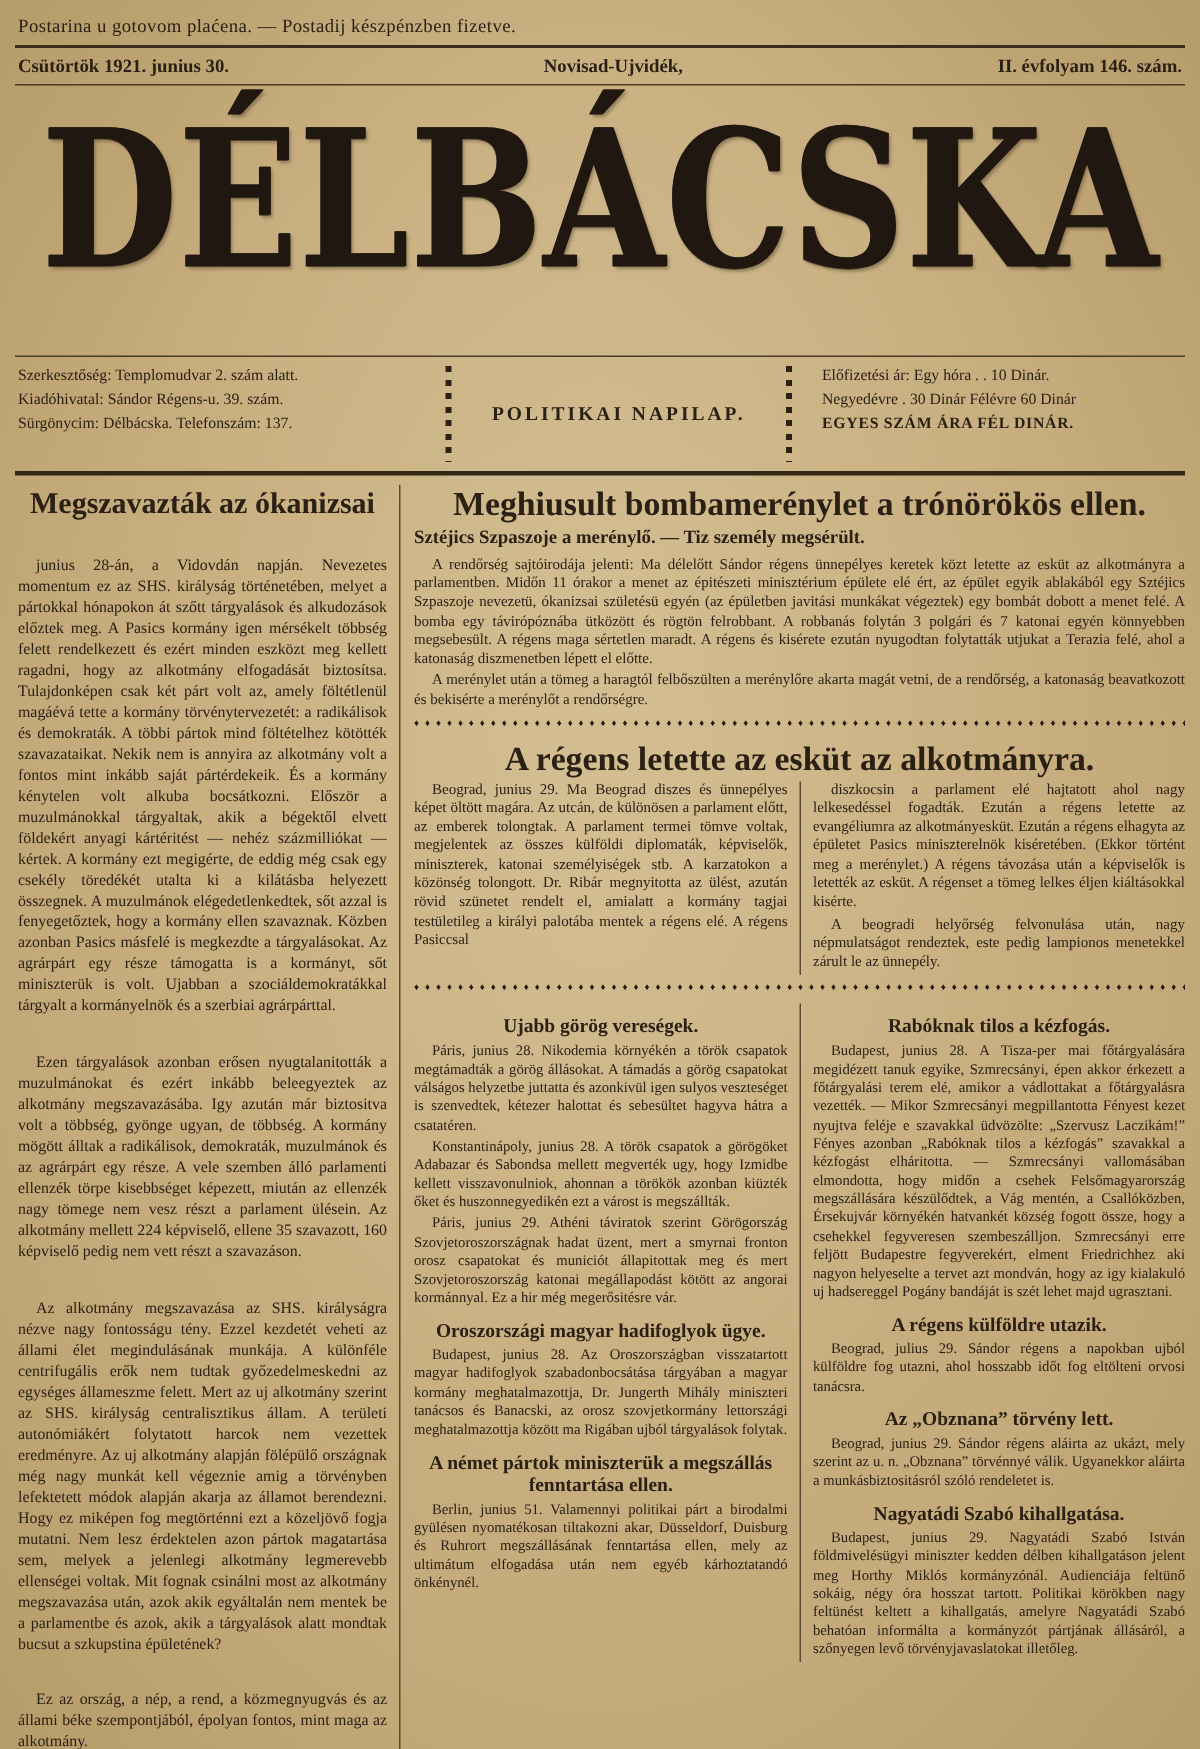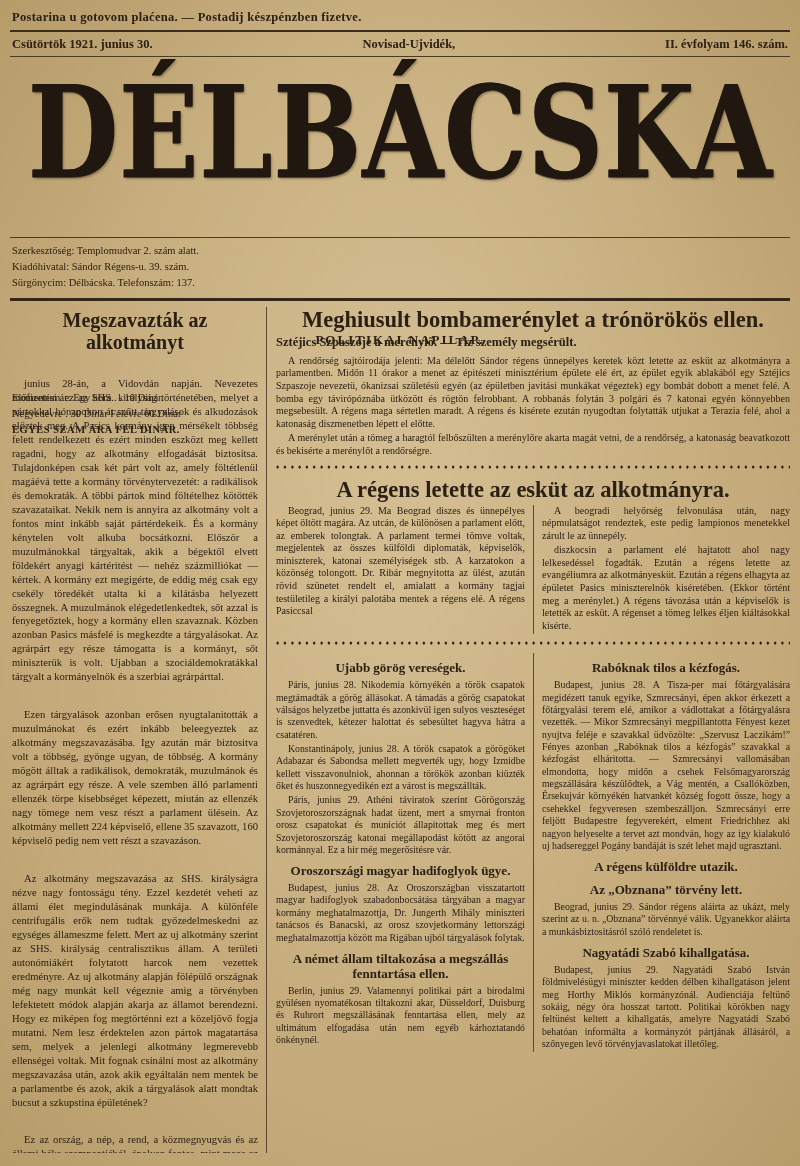--- a/index.html
+++ b/index.html
@@ -14,7 +14,7 @@
     padding:6px 10px;
   }
   .top-notice {
-    font-weight:bold; font-size:12.5px; padding:4px 2px 5px;
+    font-weight:normal; font-size:12.5px; padding:4px 2px 5px;
     border-bottom:2px solid #3a2d1b; letter-spacing:0.3px;
   }
   .date-row {

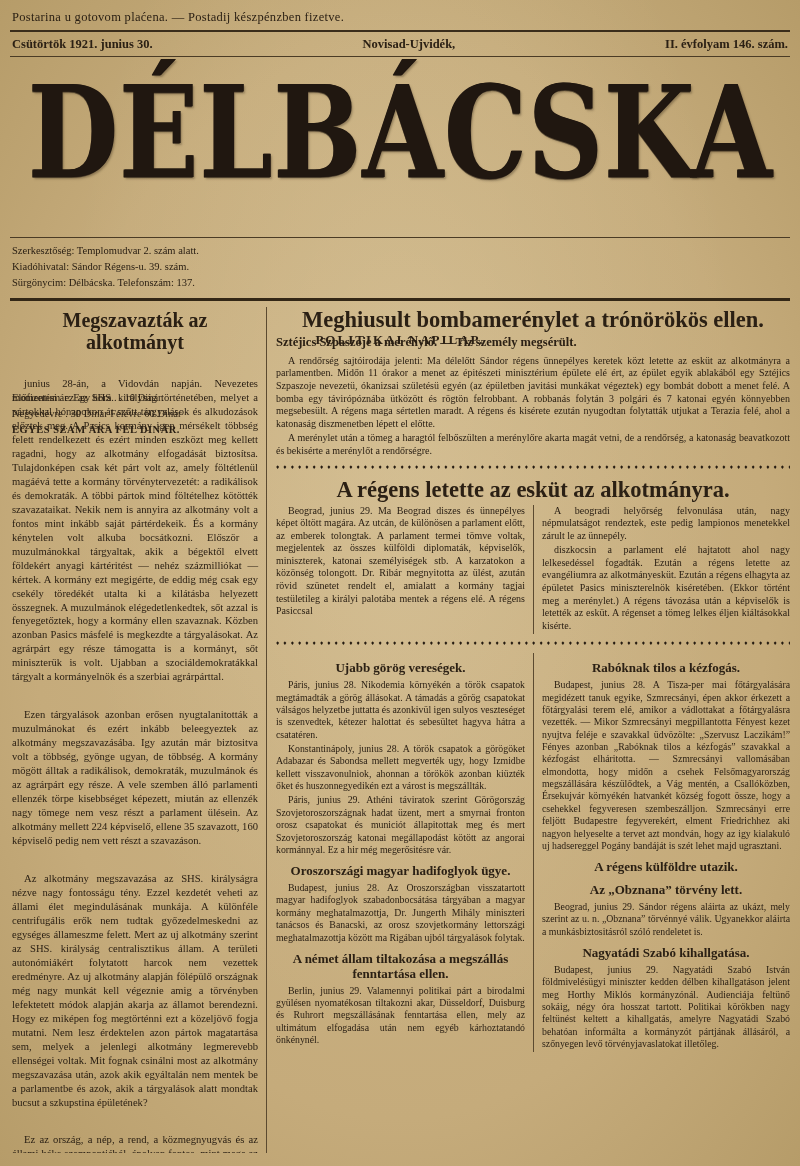--- a/index.html
+++ b/index.html
@@ -32,7 +32,7 @@
   .info-row {
     display:flex; align-items:stretch; gap:20px;
     border-top:1px solid #4a3b25; border-bottom:3px solid #332716;
-    padding:5px 2px; height:64px; margin-top:2px;flex-direction:column;
+    padding:5px 2px; height:80px; margin-top:2px;
   }
   .office-box { width:265px; font-size:10.5px; line-height:1.5; }
   .office-box div { white-space:nowrap; overflow:hidden; }

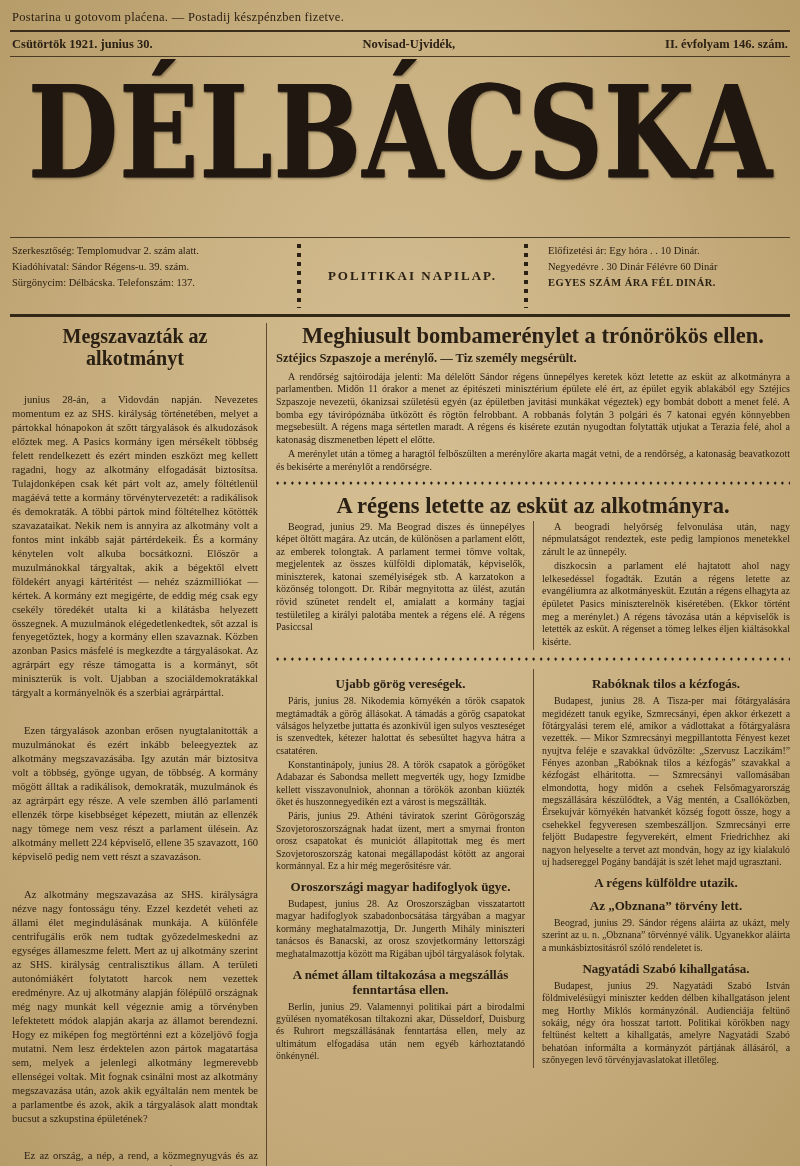--- a/index.html
+++ b/index.html
@@ -102,7 +102,7 @@
 
     <div class="col-left">
       <article>
-        <h2 class="art-title">Megszavazták az alkotmányt</h2>
+        <h2 class="art-title">Megszavazták az ókanizsai</h2>
         <p class="body-p">junius 28-án, a Vidovdán napján. Nevezetes momentum ez az SHS. királyság történetében, melyet a pártokkal hónapokon át szőtt tárgyalások és alkudozások előztek meg. A Pasics kormány igen mérsékelt többség felett rendelkezett és ezért minden eszközt meg kellett ragadni, hogy az alkotmány elfogadását biztosítsa. Tulajdonképen csak két párt volt az, amely föltétlenül magáévá tette a kormány törvénytervezetét: a radikálisok és demokraták. A többi pártok mind föltételhez kötötték szavazataikat. Nekik nem is annyira az alkotmány volt a fontos mint inkább saját pártérdekeik. És a kormány kénytelen volt alkuba bocsátkozni. Először a muzulmánokkal tárgyaltak, akik a bégektől elvett földekért anyagi kártéritést — nehéz százmilliókat — kértek. A kormány ezt megigérte, de eddig még csak egy csekély töredékét utalta ki a kilátásba helyezett összegnek. A muzulmánok elégedetlenkedtek, sőt azzal is fenyegetőztek, hogy a kormány ellen szavaznak. Közben azonban Pasics másfelé is megkezdte a tárgyalásokat. Az agrárpárt egy része támogatta is a kormányt, sőt miniszterük is volt. Ujabban a szociáldemokratákkal tárgyalt a kormányelnök és a szerbiai agrárpárttal.</p>
         <p class="body-p">Ezen tárgyalások azonban erősen nyugtalanitották a muzulmánokat és ezért inkább beleegyeztek az alkotmány megszavazásába. Igy azután már biztositva volt a többség, gyönge ugyan, de többség. A kormány mögött álltak a radikálisok, demokraták, muzulmánok és az agrárpárt egy része. A vele szemben álló parlamenti ellenzék törpe kisebbséget képezett, miután az ellenzék nagy tömege nem vesz részt a parlament ülésein. Az alkotmány mellett 224 képviselő, ellene 35 szavazott, 160 képviselő pedig nem vett részt a szavazáson.</p>
         <p class="body-p">Az alkotmány megszavazása az SHS. királyságra nézve nagy fontosságu tény. Ezzel kezdetét veheti az állami élet megindulásának munkája. A különféle centrifugális erők nem tudtak győzedelmeskedni az egységes állameszme felett. Mert az uj alkotmány szerint az SHS. királyság centralisztikus állam. A területi autonómiákért folytatott harcok nem vezettek eredményre. Az uj alkotmány alapján fölépülő országnak még nagy munkát kell végeznie amig a törvényben lefektetett módok alapján akarja az államot berendezni. Hogy ez miképen fog megtörténni ezt a közeljövő fogja mutatni. Nem lesz érdektelen azon pártok magatartása sem, melyek a jelenlegi alkotmány legmerevebb ellenségei voltak. Mit fognak csinálni most az alkotmány megszavazása után, azok akik egyáltalán nem mentek be a parlamentbe és azok, akik a tárgyalások alatt mondtak bucsut a szkupstina épületének?</p>

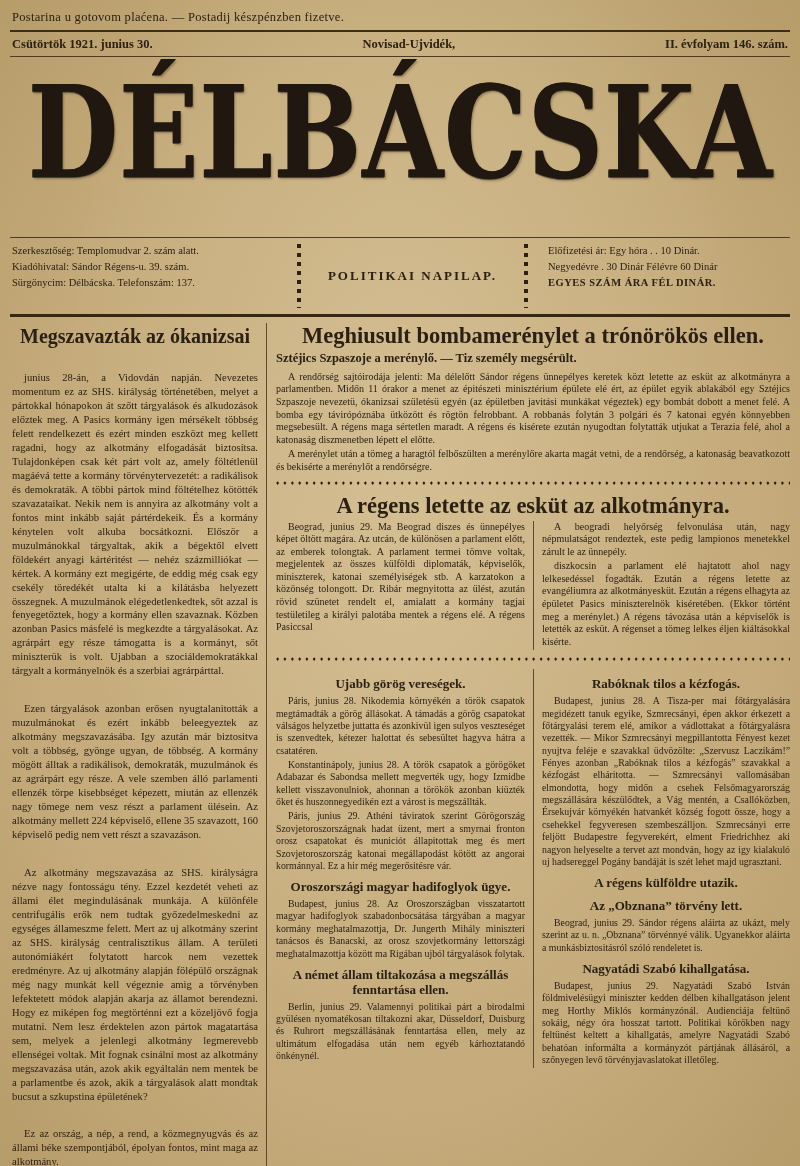--- a/index.html
+++ b/index.html
@@ -128,8 +128,8 @@
             <p class="body-p">Beograd, junius 29. Ma Beograd diszes és ünnepélyes képet öltött magára. Az utcán, de különösen a parlament előtt, az emberek tolongtak. A parlament termei tömve voltak, megjelentek az összes külföldi diplomaták, képviselők, miniszterek, katonai személyiségek stb. A karzatokon a közönség tolongott. Dr. Ribár megnyitotta az ülést, azután rövid szünetet rendelt el, amialatt a kormány tagjai testületileg a királyi palotába mentek a régens elé. A régens Pasiccsal</p>
           </div>
           <div class="tc">
+            <p class="body-p">diszkocsin a parlament elé hajtatott ahol nagy lelkesedéssel fogadták. Ezután a régens letette az evangéliumra az alkotmányesküt. Ezután a régens elhagyta az épületet Pasics miniszterelnök kiséretében. (Ekkor történt meg a merénylet.) A régens távozása után a képviselők is letették az esküt. A régenset a tömeg lelkes éljen kiáltásokkal kisérte.</p>
             <p class="body-p">A beogradi helyőrség felvonulása után, nagy népmulatságot rendeztek, este pedig lampionos menetekkel zárult le az ünnepély.</p>
-            <p class="body-p">diszkocsin a parlament elé hajtatott ahol nagy lelkesedéssel fogadták. Ezután a régens letette az evangéliumra az alkotmányesküt. Ezután a régens elhagyta az épületet Pasics miniszterelnök kiséretében. (Ekkor történt meg a merénylet.) A régens távozása után a képviselők is letették az esküt. A régenset a tömeg lelkes éljen kiáltásokkal kisérte.</p>
           </div>
         </div>
       </article>

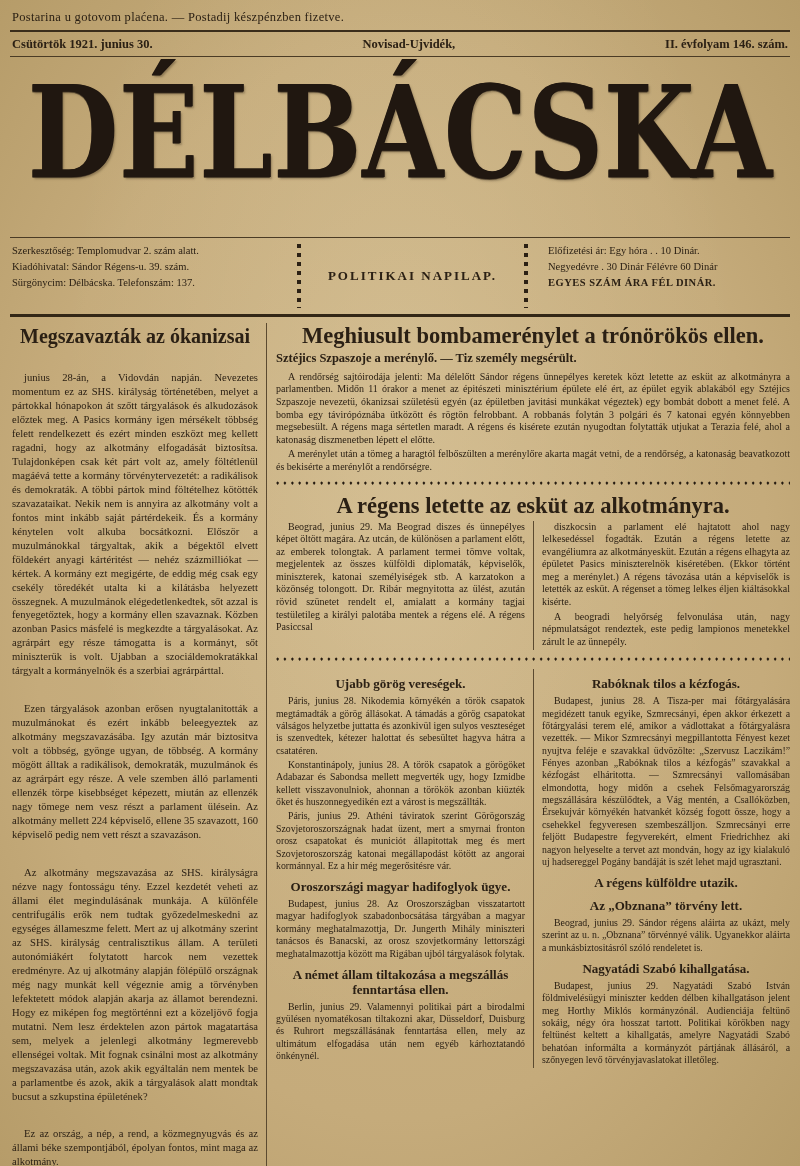--- a/index.html
+++ b/index.html
@@ -162,6 +162,7 @@
           </section>
           <section>
             <h3 class="sec-title">A régens külföldre utazik.</h3>
+            <p class="body-p">Beograd, julius 29. Sándor régens a napokban ujból külföldre fog utazni, ahol hosszabb időt fog eltölteni orvosi tanácsra.</p>
           </section>
           <section>
             <h3 class="sec-title">Az „Obznana” törvény lett.</h3>

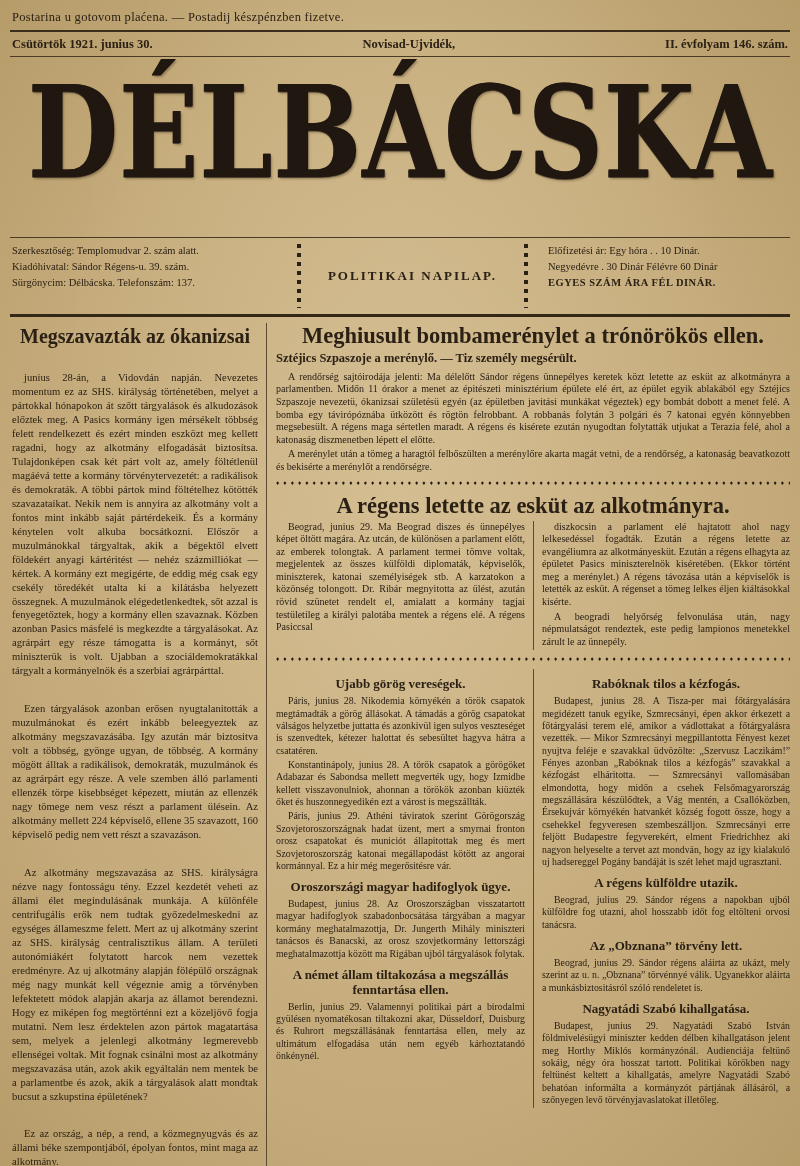--- a/index.html
+++ b/index.html
@@ -150,7 +150,7 @@
             <p class="body-p">Budapest, junius 28. Az Oroszországban visszatartott magyar hadifoglyok szabadonbocsátása tárgyában a magyar kormány meghatalmazottja, Dr. Jungerth Mihály miniszteri tanácsos és Banacski, az orosz szovjetkormány lettországi meghatalmazottja között ma Rigában ujból tárgyalások folytak.</p>
           </section>
           <section>
-            <h3 class="sec-title">A német állam tiltakozása a megszállás fenntartása ellen.</h3>
+            <h3 class="sec-title">A német pártok miniszterük a megszállás fenntartása ellen.</h3>
             <p class="body-p">Berlin, junius 29. Valamennyi politikai párt a birodalmi gyülésen nyomatékosan tiltakozni akar, Düsseldorf, Duisburg és Ruhrort megszállásának fenntartása ellen, mely az ultimátum elfogadása után nem egyéb kárhoztatandó önkénynél.</p>
           </section>
         </div>

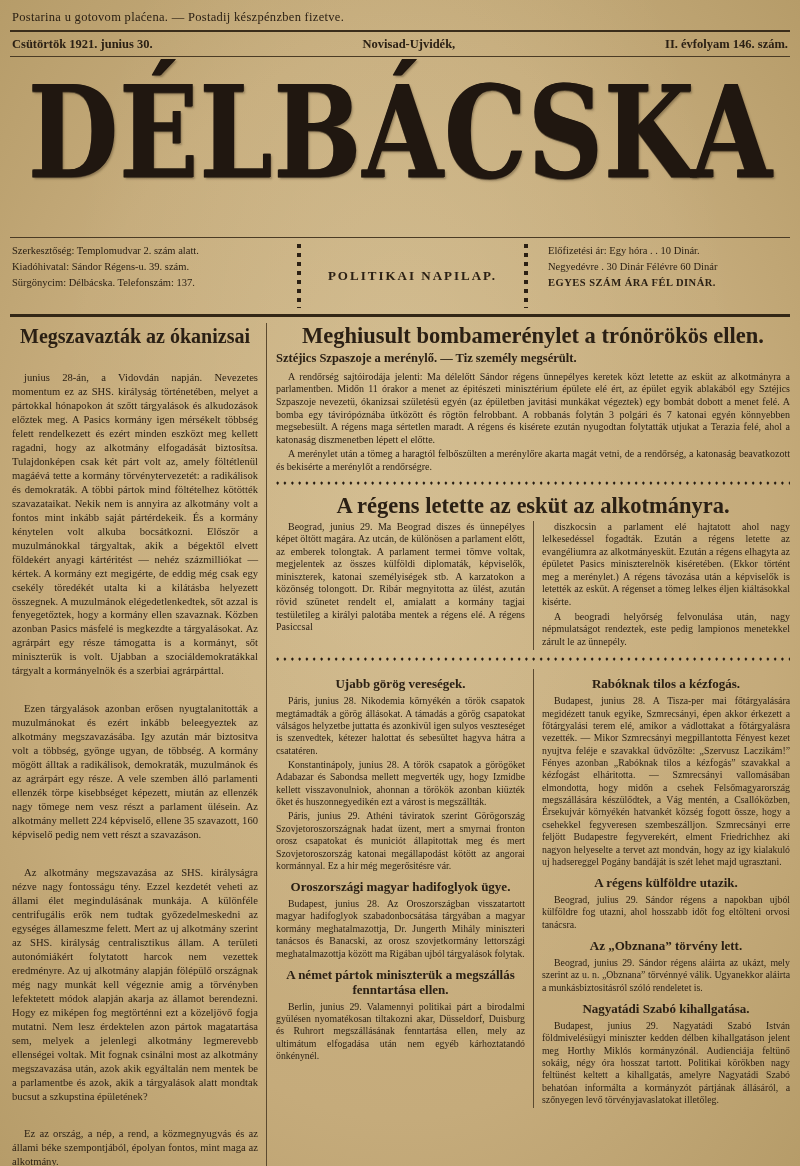--- a/index.html
+++ b/index.html
@@ -151,7 +151,7 @@
           </section>
           <section>
             <h3 class="sec-title">A német pártok miniszterük a megszállás fenntartása ellen.</h3>
-            <p class="body-p">Berlin, junius 29. Valamennyi politikai párt a birodalmi gyülésen nyomatékosan tiltakozni akar, Düsseldorf, Duisburg és Ruhrort megszállásának fenntartása ellen, mely az ultimátum elfogadása után nem egyéb kárhoztatandó önkénynél.</p>
+            <p class="body-p">Berlin, junius 51. Valamennyi politikai párt a birodalmi gyülésen nyomatékosan tiltakozni akar, Düsseldorf, Duisburg és Ruhrort megszállásának fenntartása ellen, mely az ultimátum elfogadása után nem egyéb kárhoztatandó önkénynél.</p>
           </section>
         </div>
 

